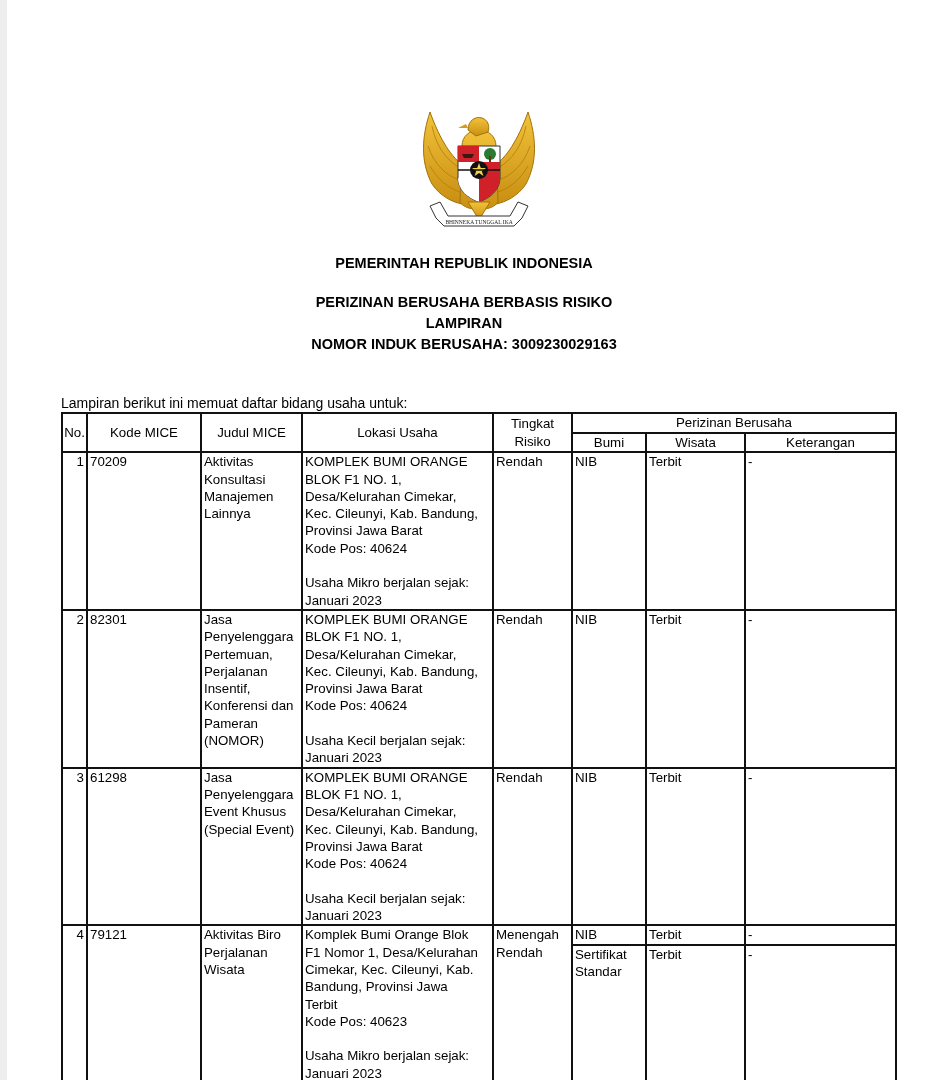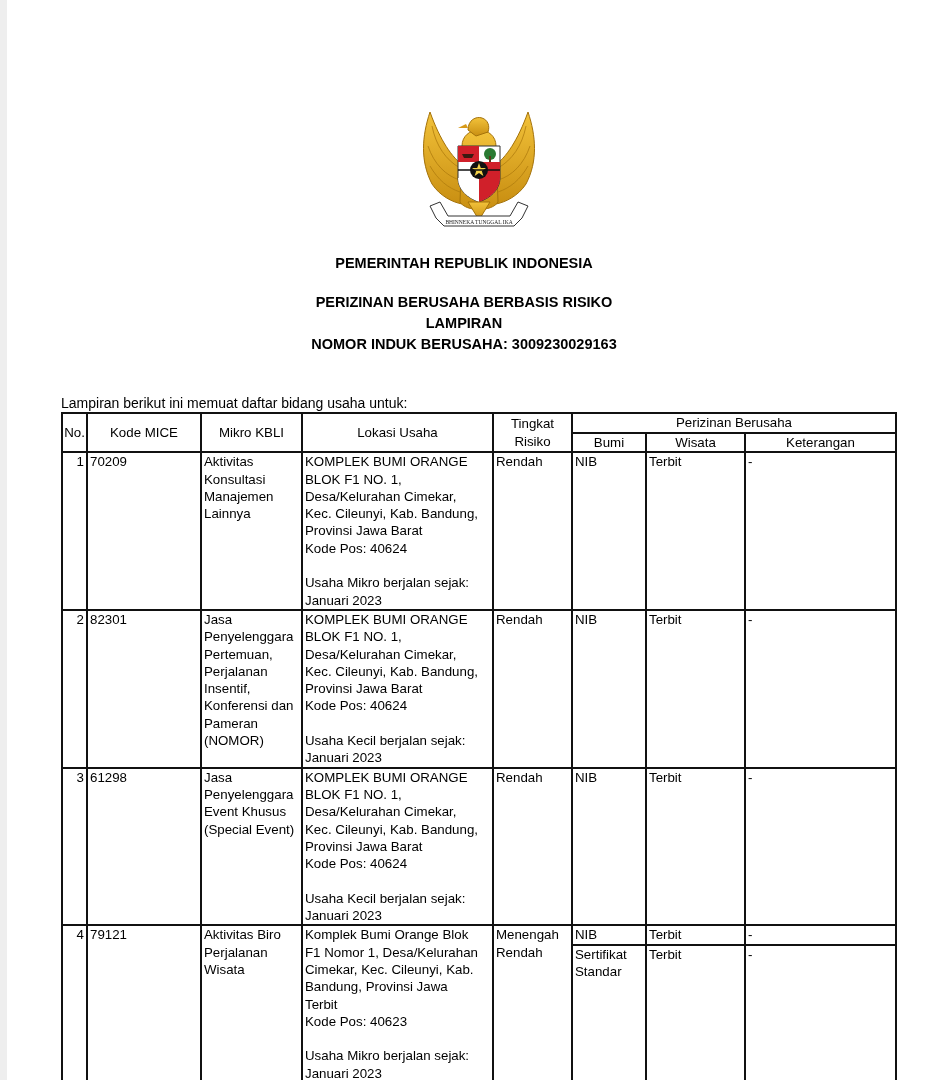--- a/index.html
+++ b/index.html
@@ -114,7 +114,7 @@
     <tr style="height:20px">
       <th rowspan="2" style="padding:0">No.</th>
       <th rowspan="2">Kode MICE</th>
-      <th rowspan="2">Mikro KBLI</th>
+      <th rowspan="2">Judul MICE</th>
       <th rowspan="2">Lokasi Usaha</th>
       <th rowspan="2">
         <div>Tingkat</div>

